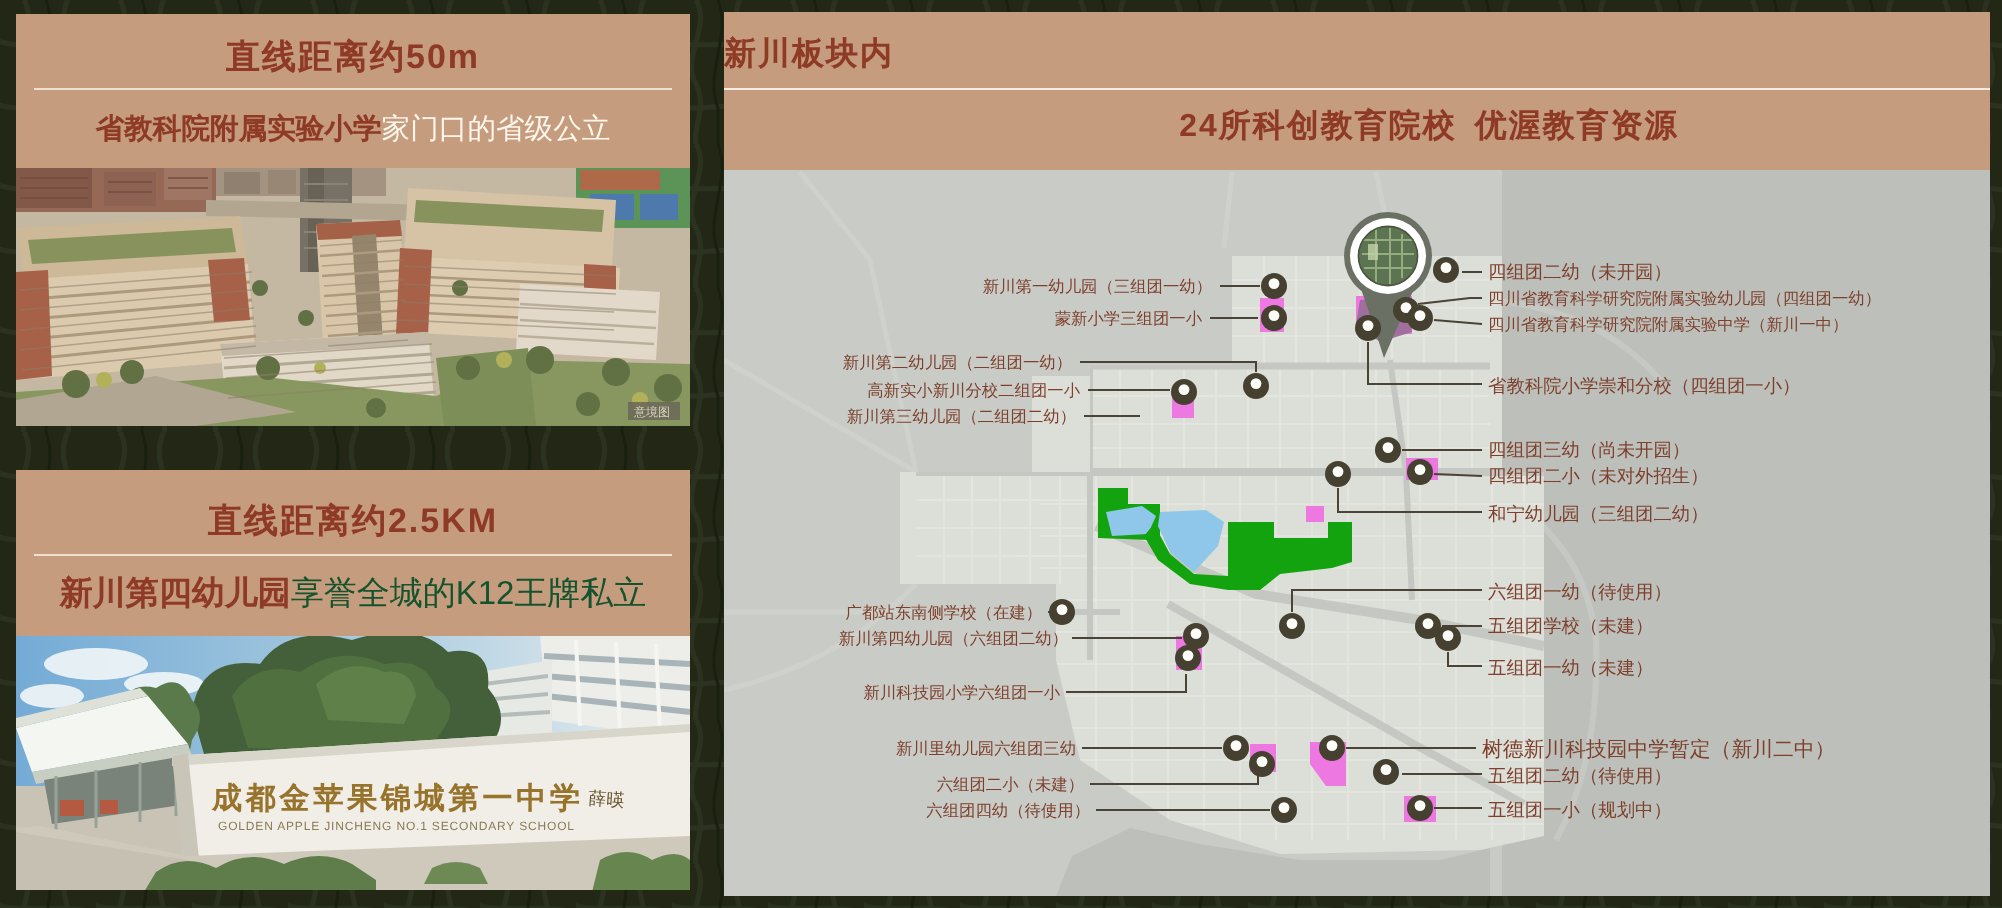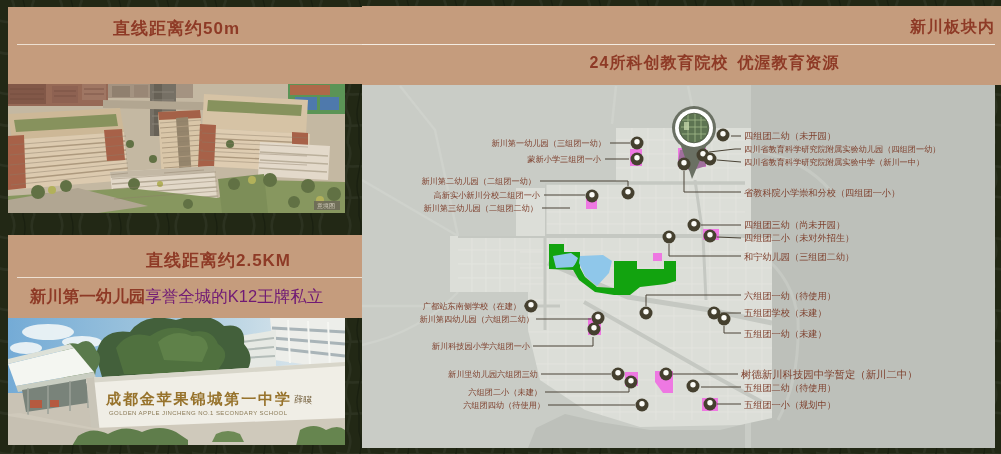--- a/index.html
+++ b/index.html
@@ -6,7 +6,7 @@
 body{width:1001px;height:454px;position:relative;overflow:hidden;
   font-family:"Liberation Sans",sans-serif;background:#1d2315;}
 .abs{position:absolute;}
-.band{background:#c59c7d;padding-left:48px;}
+.band{background:#c59c7d;}
 .red{color:#8e3a26;}
 .sep{position:absolute;left:9px;right:9px;height:1px;background:#ede0d2;}
 </style>

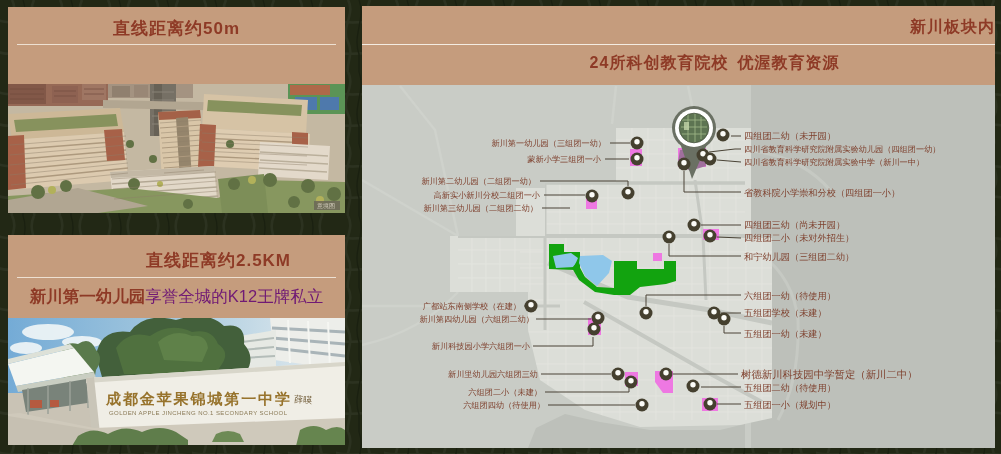--- a/index.html
+++ b/index.html
@@ -249,7 +249,7 @@
 
   <div class="abs band" style="left:0;top:0;width:633px;height:79px;">
 
-    <div class="abs red" style="left:0;top:11px;width:633px;text-align:right;font-size:16px;font-weight:bold;letter-spacing:1px;">新川板块内</div>
+    <div class="abs red" style="left:0;top:11px;width:633px;text-align:left;font-size:16px;font-weight:bold;letter-spacing:1px;">新川板块内</div>
 
     <div class="abs" style="left:0;top:38px;width:633px;height:1px;background:#f4ece2;"></div>
 

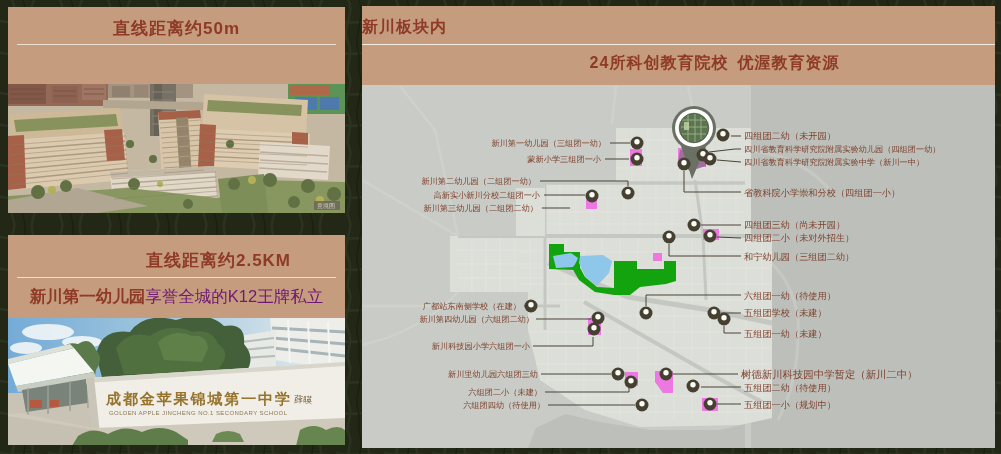--- a/index.html
+++ b/index.html
@@ -41,6 +41,7 @@
 
     <div class="sep" style="top:37px;"></div>
 
+    <div class="abs" style="left:0;top:48px;width:337px;text-align:center;font-size:14.3px;font-weight:bold;letter-spacing:0px;white-space:nowrap;"><span class="red">省教科院附属实验小学</span><span style="color:#fdf6ec;font-weight:normal;">家门口的省级公立</span></div>
   </div>
 
   <div class="abs" style="left:0;top:77px;width:337px;height:129px;overflow:hidden;">

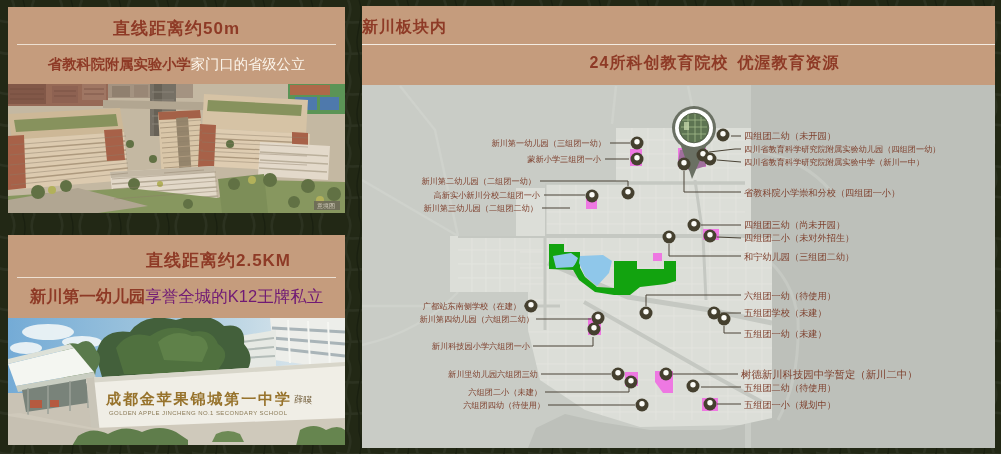--- a/index.html
+++ b/index.html
@@ -163,7 +163,7 @@
 
   <div class="abs band" style="left:0;top:0;width:337px;height:83px;">
 
-    <div class="abs red" style="left:0;top:14px;width:337px;text-align:center;font-size:17px;font-weight:bold;letter-spacing:1px;margin-left:42px;">直线距离约2.5KM</div>
+    <div class="abs red" style="left:0;top:14px;width:337px;text-align:center;font-size:17px;font-weight:bold;letter-spacing:1px;">直线距离约2.5KM</div>
 
     <div class="sep" style="top:42px;"></div>
 

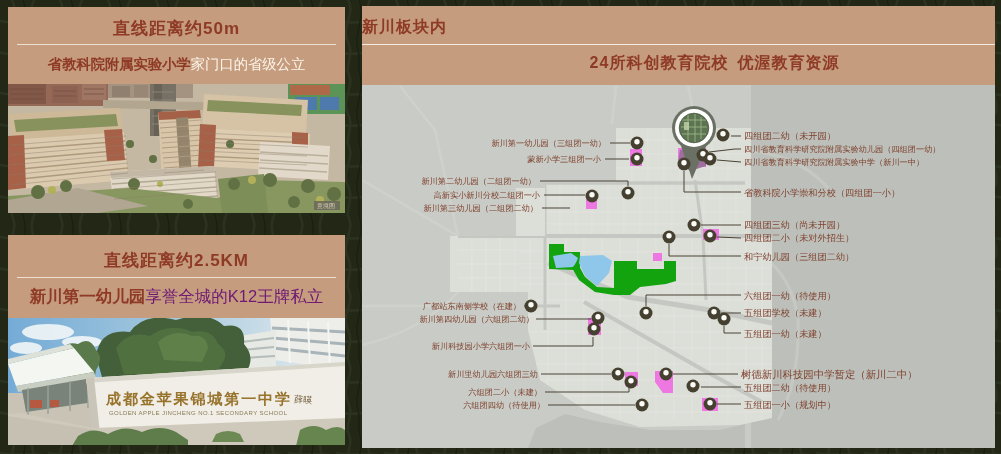--- a/index.html
+++ b/index.html
@@ -167,7 +167,7 @@
 
     <div class="sep" style="top:42px;"></div>
 
-    <div class="abs" style="left:0;top:51px;width:337px;text-align:center;font-size:16.5px;font-weight:bold;white-space:nowrap;"><span class="red">新川第一幼儿园</span><span style="color:#701a75;font-weight:normal;">享誉全城的K12王牌私立</span></div>
+    <div class="abs" style="left:0;top:51px;width:337px;text-align:center;font-size:16.5px;font-weight:bold;white-space:nowrap;"><span class="red">新川第四幼儿园</span><span style="color:#701a75;font-weight:normal;">享誉全城的K12王牌私立</span></div>
   </div>
 
   <div class="abs" style="left:0;top:83px;width:337px;height:127px;overflow:hidden;">

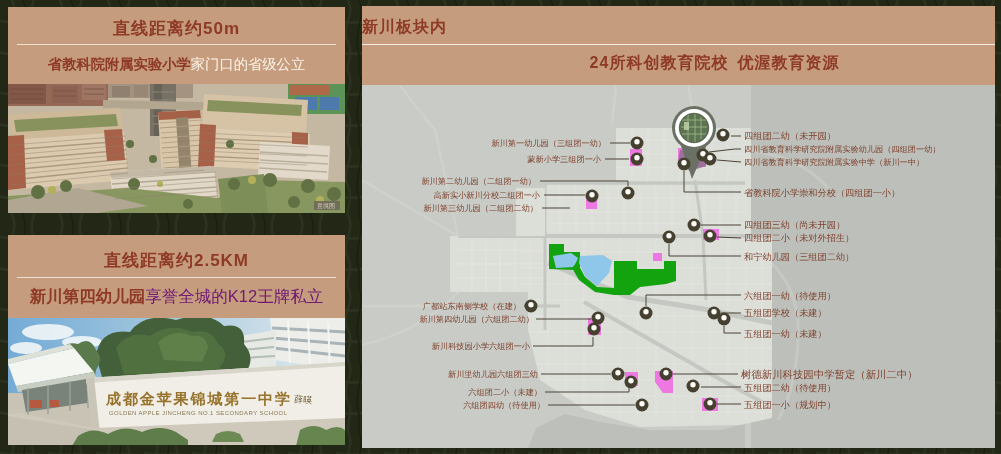--- a/index.html
+++ b/index.html
@@ -167,7 +167,7 @@
 
     <div class="sep" style="top:42px;"></div>
 
-    <div class="abs" style="left:0;top:51px;width:337px;text-align:center;font-size:16.5px;font-weight:bold;white-space:nowrap;"><span class="red">新川第四幼儿园</span><span style="color:#701a75;font-weight:normal;">享誉全城的K12王牌私立</span></div>
+    <div class="abs" style="left:0;top:51px;width:337px;text-align:center;font-size:16.5px;font-weight:bold;white-space:nowrap;"><span class="red">新川第四幼儿园</span><span style="color:#14532d;font-weight:normal;">享誉全城的K12王牌私立</span></div>
   </div>
 
   <div class="abs" style="left:0;top:83px;width:337px;height:127px;overflow:hidden;">

